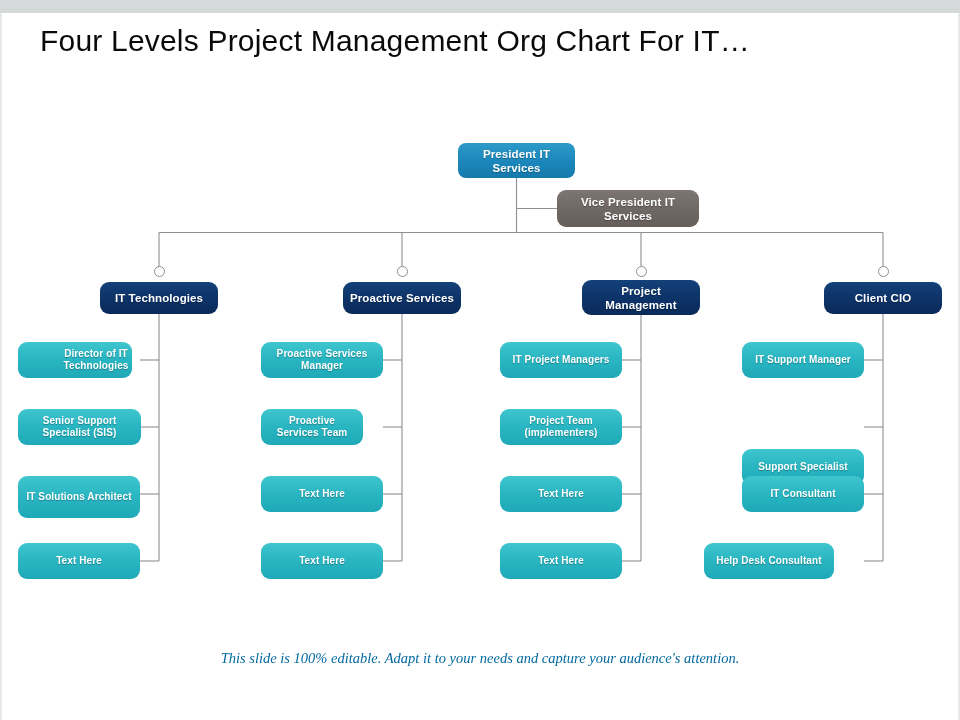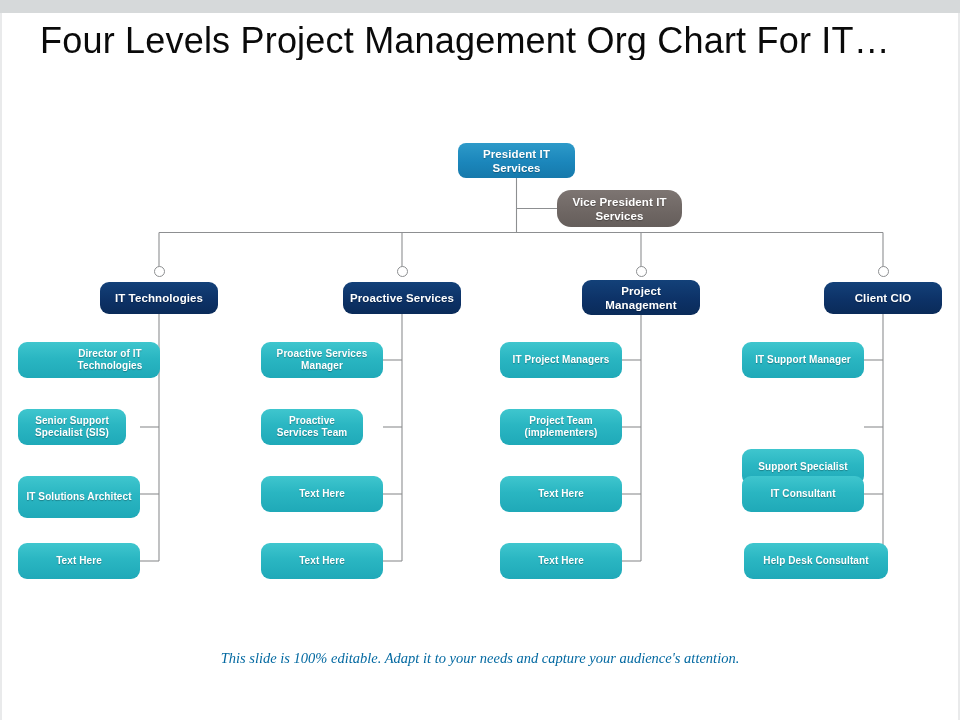--- a/index.html
+++ b/index.html
@@ -46,7 +46,7 @@
     left: 40px;
     top: 22px;
     width: 890px;
-    font-size: 36px;
+    font-size: 30px;
     line-height: 38px;
     font-weight: 400;
     color: #0a0a0a;

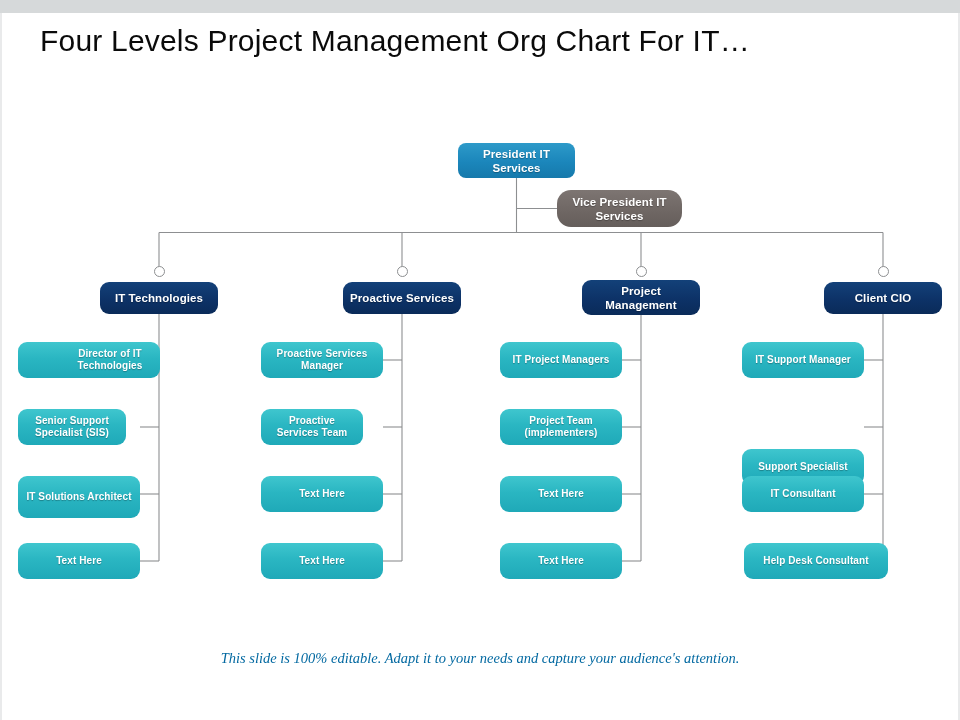--- a/index.html
+++ b/index.html
@@ -187,7 +187,7 @@
 
     <div class="node node-president" style="left:458px; top:143px; width:117px; height:35px;">President IT Services</div>
 
-    <div class="node node-vp" style="left:557px; top:190px; width:125px; height:37px;border-radius:14px;">Vice President IT Services</div>
+    <div class="node node-vp" style="left:557px; top:190px; width:142px; height:37px;">Vice President IT Services</div>
 
     <div class="node-dot" style="left:153.5px; top:266px;"></div>
     <div class="node-dot" style="left:396.5px; top:266px;"></div>

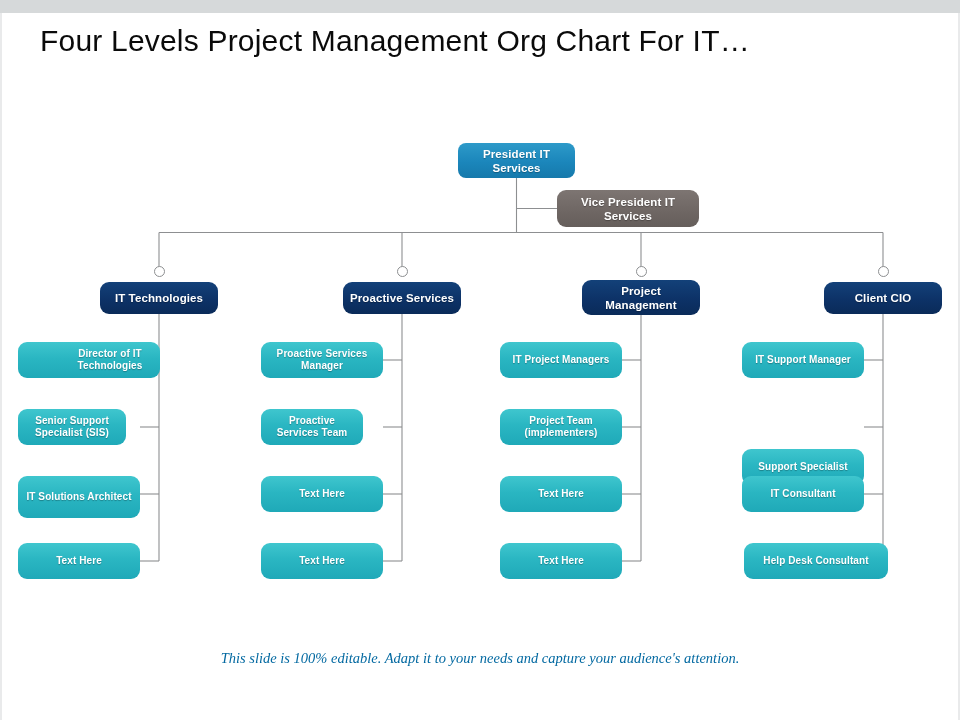--- a/index.html
+++ b/index.html
@@ -202,7 +202,7 @@
 
     <div class="node node-division" style="left:824px; top:282px; width:118px; height:32px;">Client CIO</div>
 
-    <div class="node node-leaf" style="left:18px; top:342px; width:142px; height:36px;padding-left:48px;">Director of IT Technologies</div>
+    <div class="node node-leaf" style="left:18px; top:342px; width:114px; height:36px;padding-left:48px;">Director of IT Technologies</div>
     <div class="node node-leaf" style="left:18px; top:409px; width:108px; height:36px;">Senior Support Specialist (SIS)</div>
     <div class="node node-leaf" style="left:18px; top:476px; width:122px; height:42px;">IT Solutions Architect</div>
     <div class="node node-leaf" style="left:18px; top:543px; width:122px; height:36px;">Text Here</div>

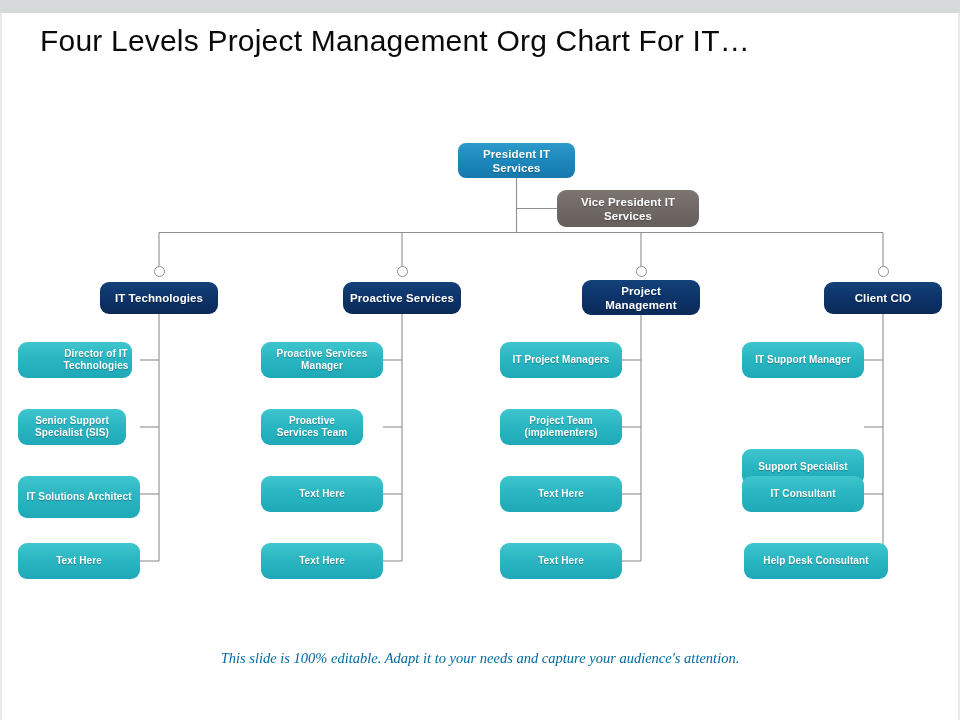--- a/index.html
+++ b/index.html
@@ -203,7 +203,7 @@
     <div class="node node-division" style="left:824px; top:282px; width:118px; height:32px;">Client CIO</div>
 
     <div class="node node-leaf" style="left:18px; top:342px; width:114px; height:36px;padding-left:48px;">Director of IT Technologies</div>
-    <div class="node node-leaf" style="left:18px; top:409px; width:108px; height:36px;">Senior Support Specialist (SIS)</div>
+    <div class="node node-leaf" style="left:18px; top:409px; width:123px; height:36px;">Senior Support Specialist (SIS)</div>
     <div class="node node-leaf" style="left:18px; top:476px; width:122px; height:42px;">IT Solutions Architect</div>
     <div class="node node-leaf" style="left:18px; top:543px; width:122px; height:36px;">Text Here</div>
 

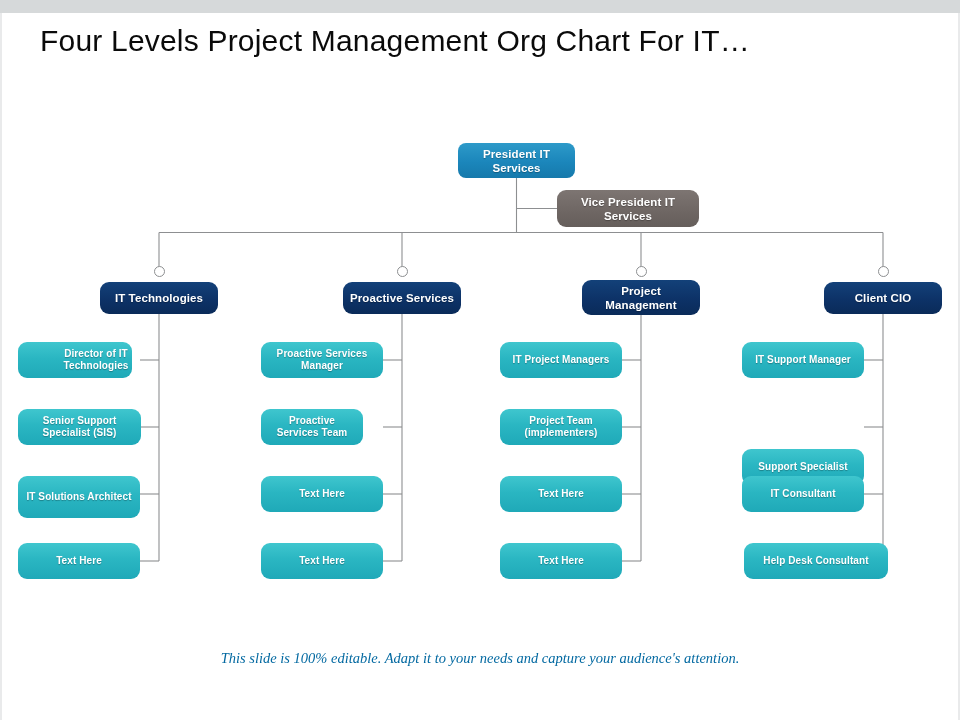--- a/index.html
+++ b/index.html
@@ -220,7 +220,7 @@
     <div class="node node-leaf" style="left:742px; top:342px; width:122px; height:36px;">IT Support Manager</div>
     <div class="node node-leaf" style="left:742px; top:409px; width:122px; height:36px;margin-top:40px;">Support Specialist</div>
     <div class="node node-leaf" style="left:742px; top:476px; width:122px; height:36px;">IT Consultant</div>
-    <div class="node node-leaf" style="left:744px; top:543px; width:144px; height:36px;">Help Desk Consultant</div>
+    <div class="node node-leaf" style="left:704px; top:543px; width:130px; height:36px;">Help Desk Consultant</div>
 
   </div>
 

